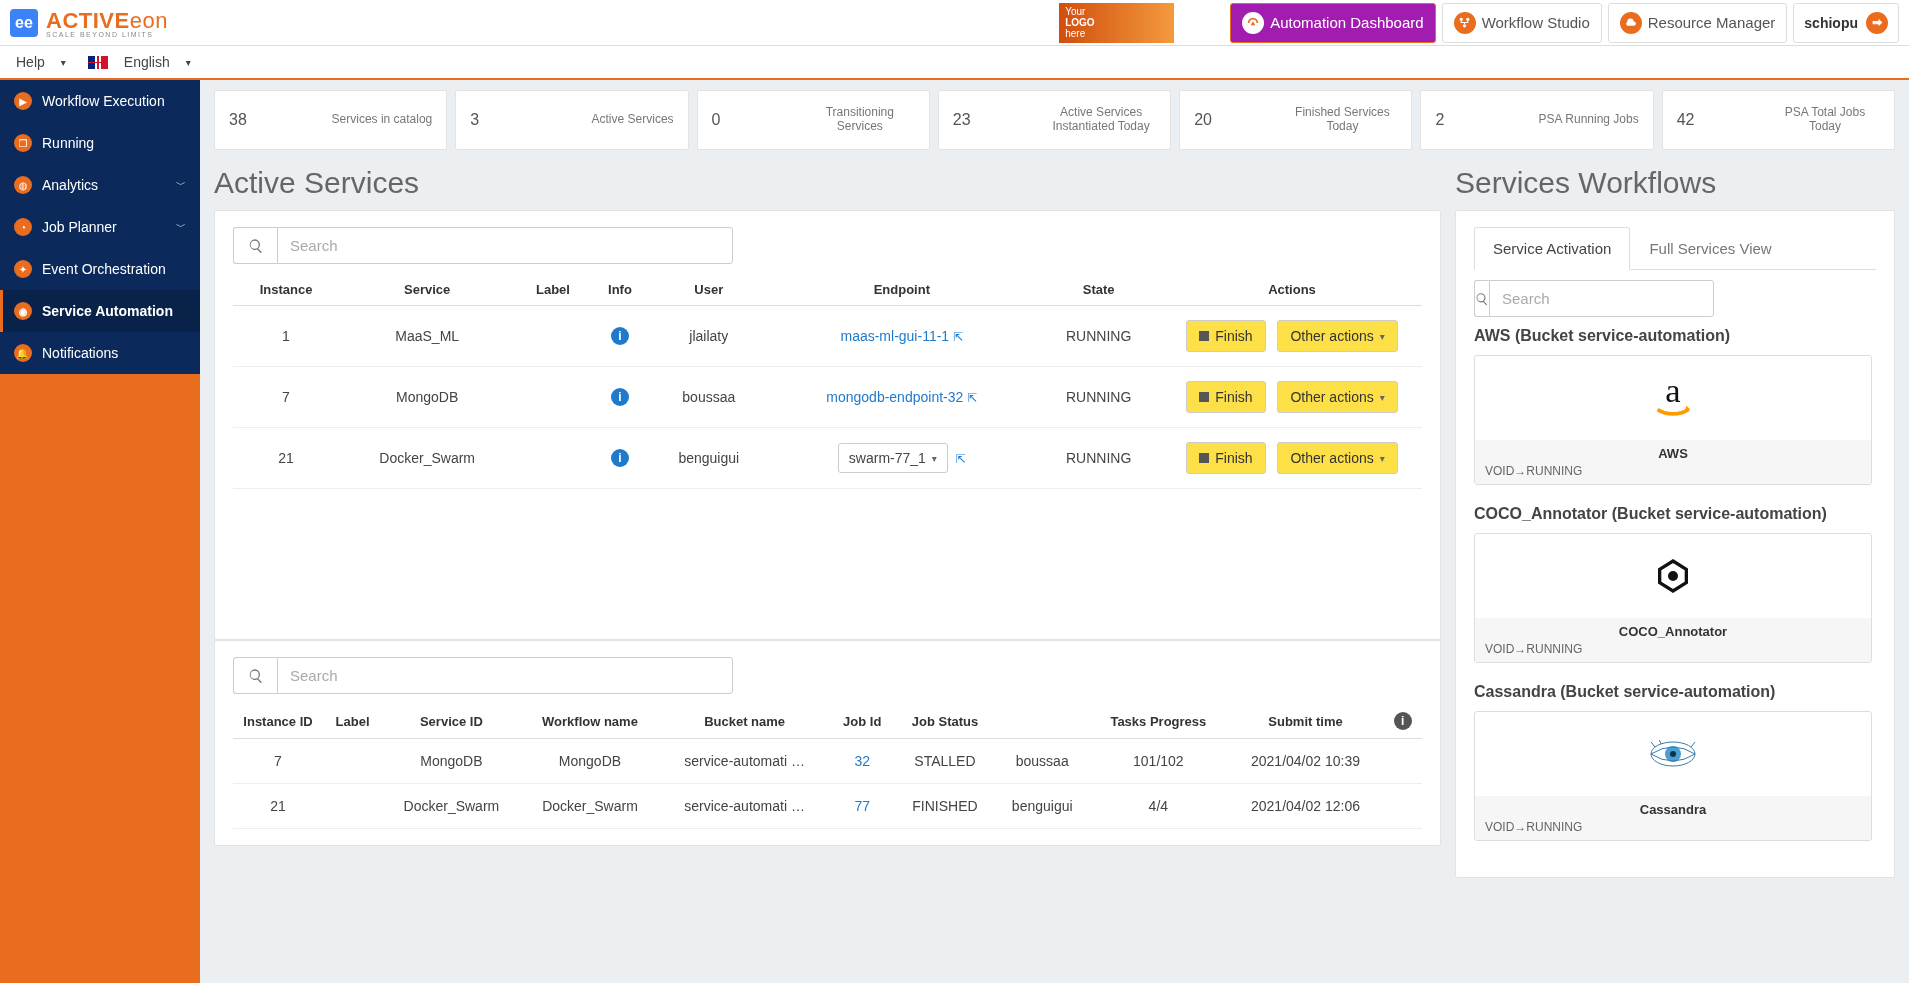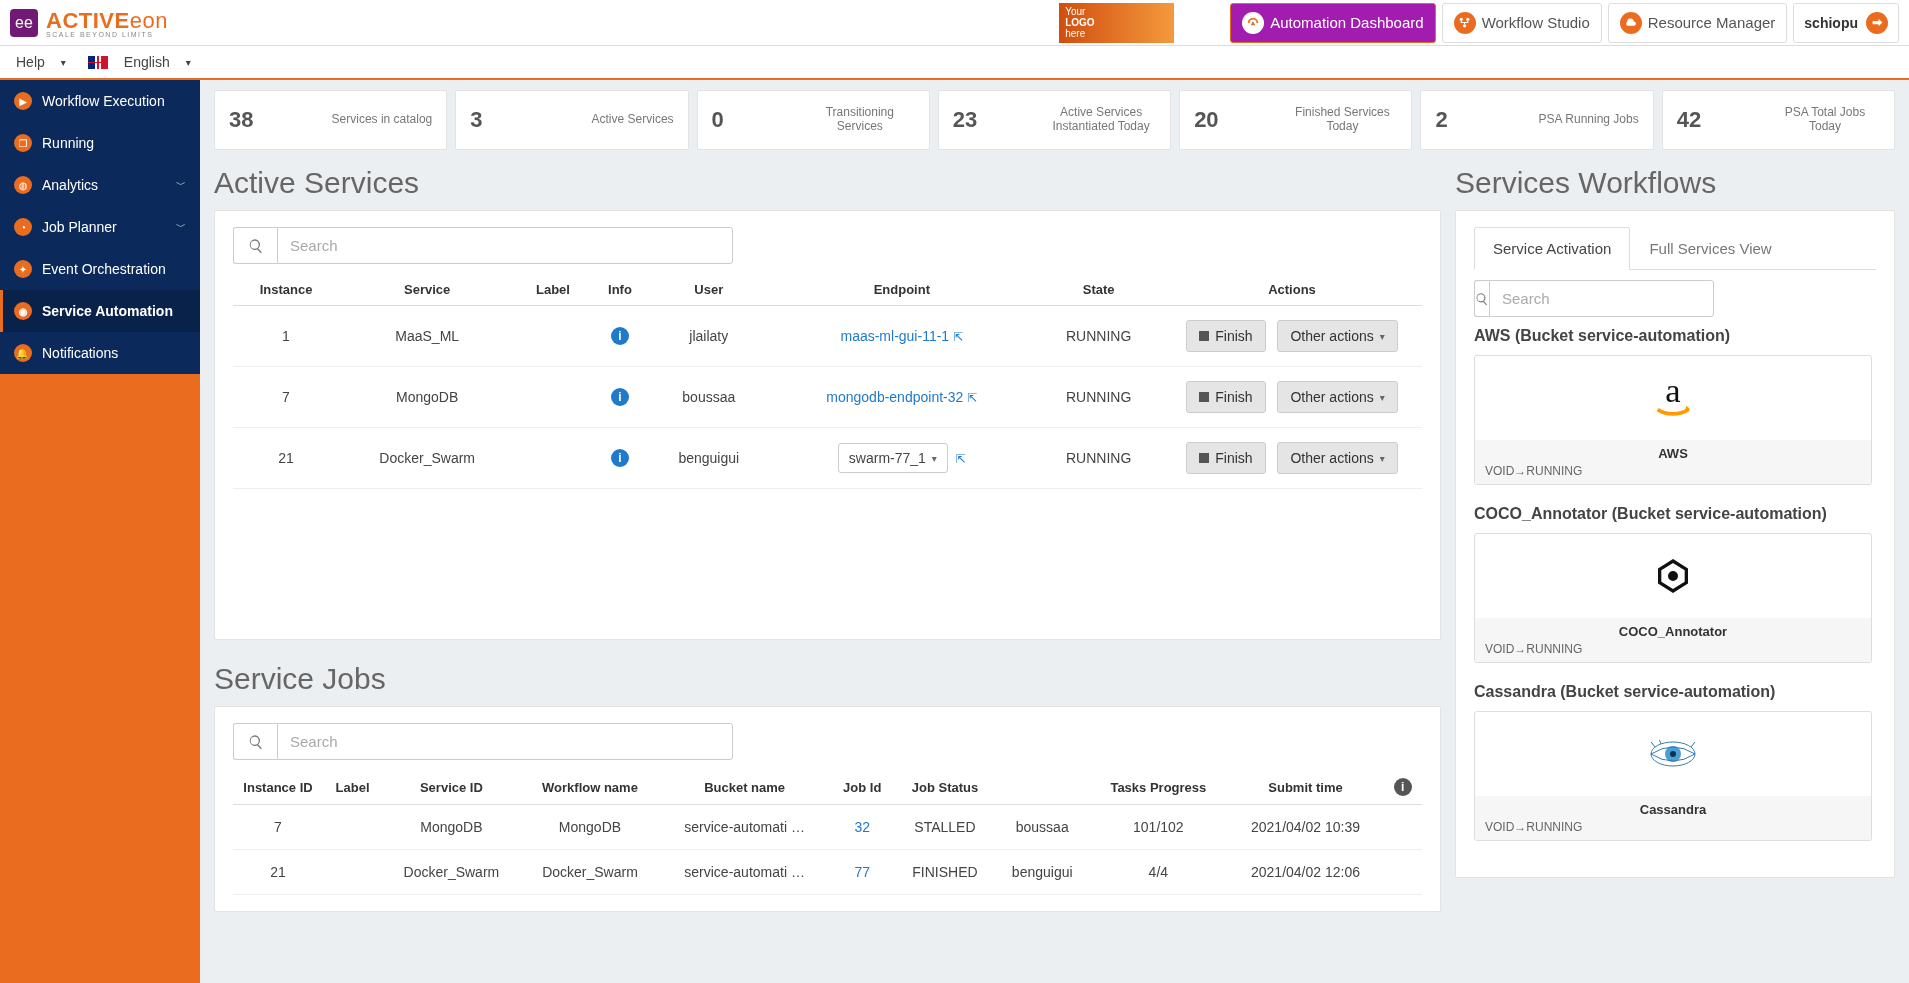--- a/index.html
+++ b/index.html
@@ -6,7 +6,7 @@
 body { font-family: "Segoe UI", "Helvetica Neue", Arial, sans-serif; font-size: 14px; color: #444; background: #f0f0f0; overflow: hidden; width: 1909px; height: 983px; }
 .topbar { background: #fff; border-bottom: 1px solid #ddd; height: 46px; display:flex; align-items:center; padding:0 10px; }
 .logo { display:flex; align-items:center; gap:4px; }
-.logo-mark { width:28px; height:28px; background:#701a75; border-radius:4px; display:flex; align-items:center; justify-content:center; color:#fff; font-weight:normal; font-size:16px; }
+.logo-mark { width:28px; height:28px; background:#3b82f6; border-radius:4px; display:flex; align-items:center; justify-content:center; color:#fff; font-weight:bold; font-size:16px; }
 .logo-text { color:#ea6d1f; font-weight:300; font-size:22px; letter-spacing:0.5px; margin-left:4px;}
 .logo-text b { font-weight:700; }
 .logo-sub { font-size:7px; color:#888; letter-spacing:1.5px; margin-left:4px; margin-top:-3px; }

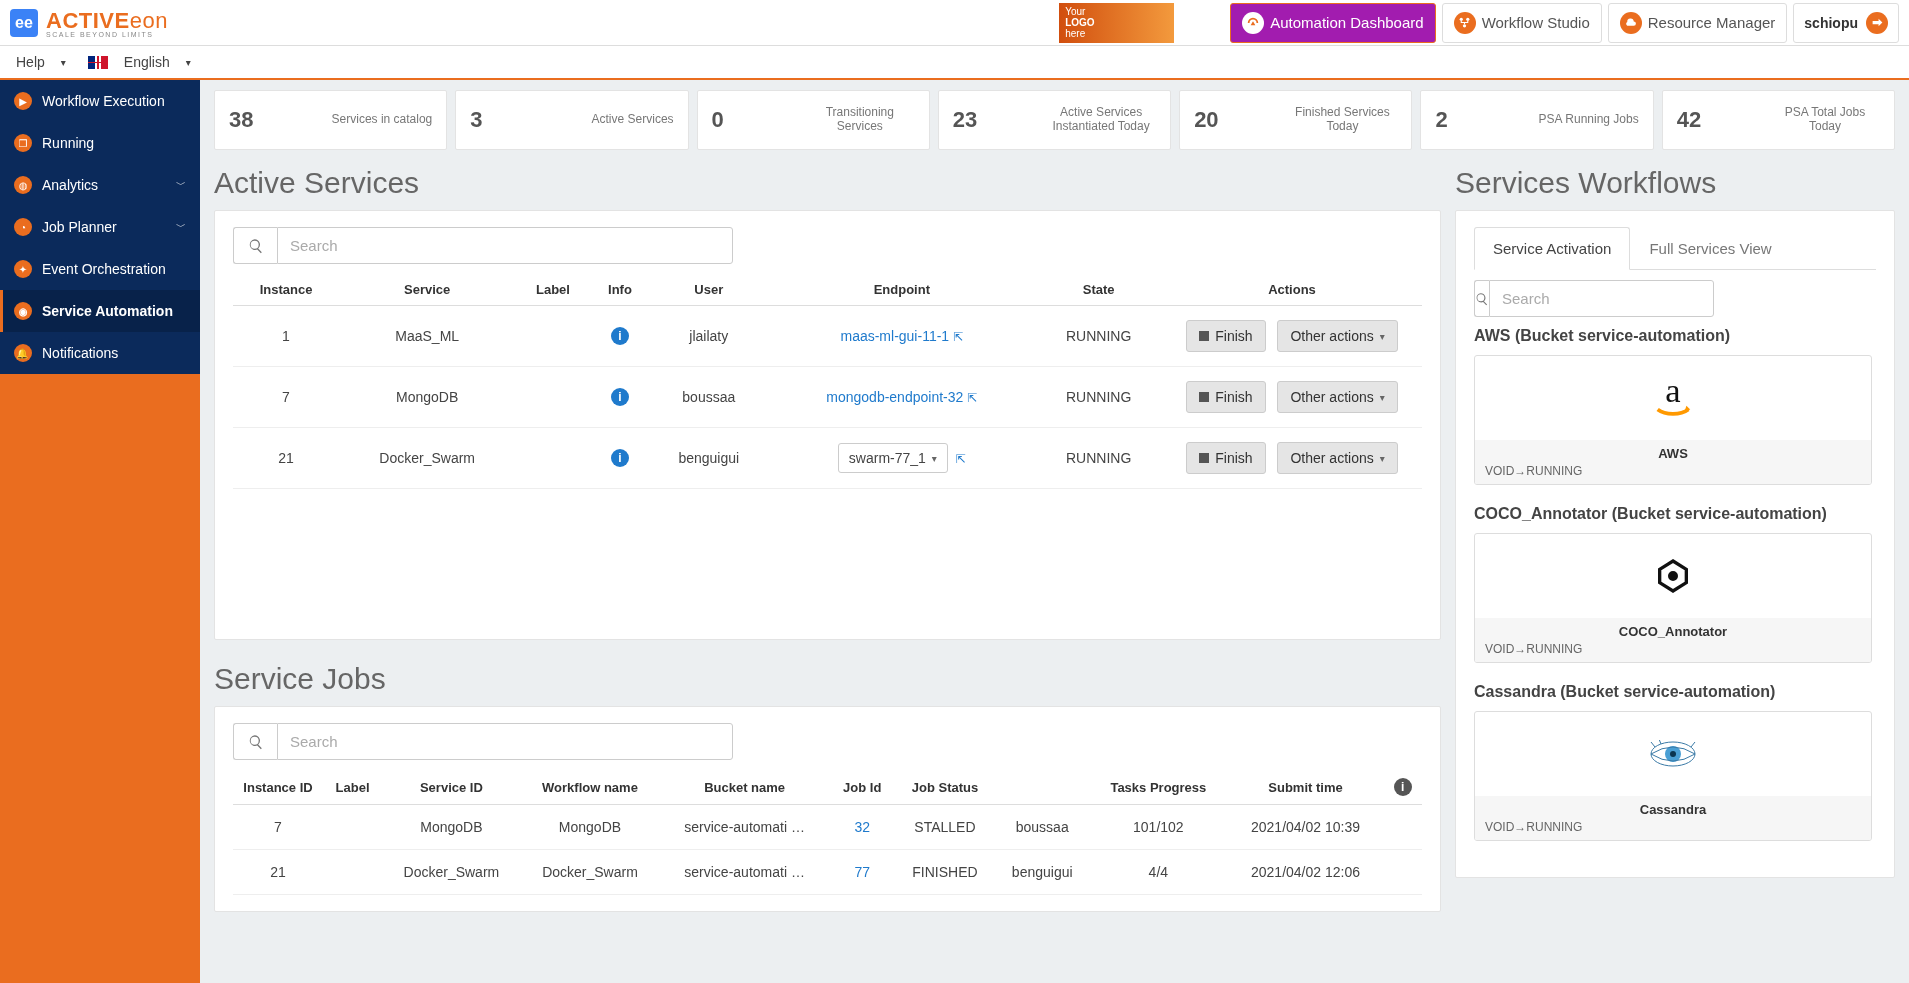--- a/index.html
+++ b/index.html
@@ -35,7 +35,7 @@
 .main { flex:1; background:#eceff1; overflow:auto; position:relative;}
 .stats-row { display:flex; gap:8px; padding:10px 14px 0 14px; }
 .stat-card { background:#fff; border:1px solid #e3e3e3; border-radius:2px; flex:1; height:60px; padding:8px 14px; display:flex; align-items:center; justify-content:space-between; gap:6px;}
-.stat-card .num { font-size:22px; color:#555; font-weight:700; }
+.stat-card .num { font-size:16px; color:#555; font-weight:400; }
 .stat-card .lbl { font-size:12px; color:#777; text-align:center; line-height:1.15; max-width:110px;}
 .page-area { display:flex; gap:14px; padding:10px 14px 20px 14px; }
 .left-col { flex: 1 1 auto; min-width:0;}

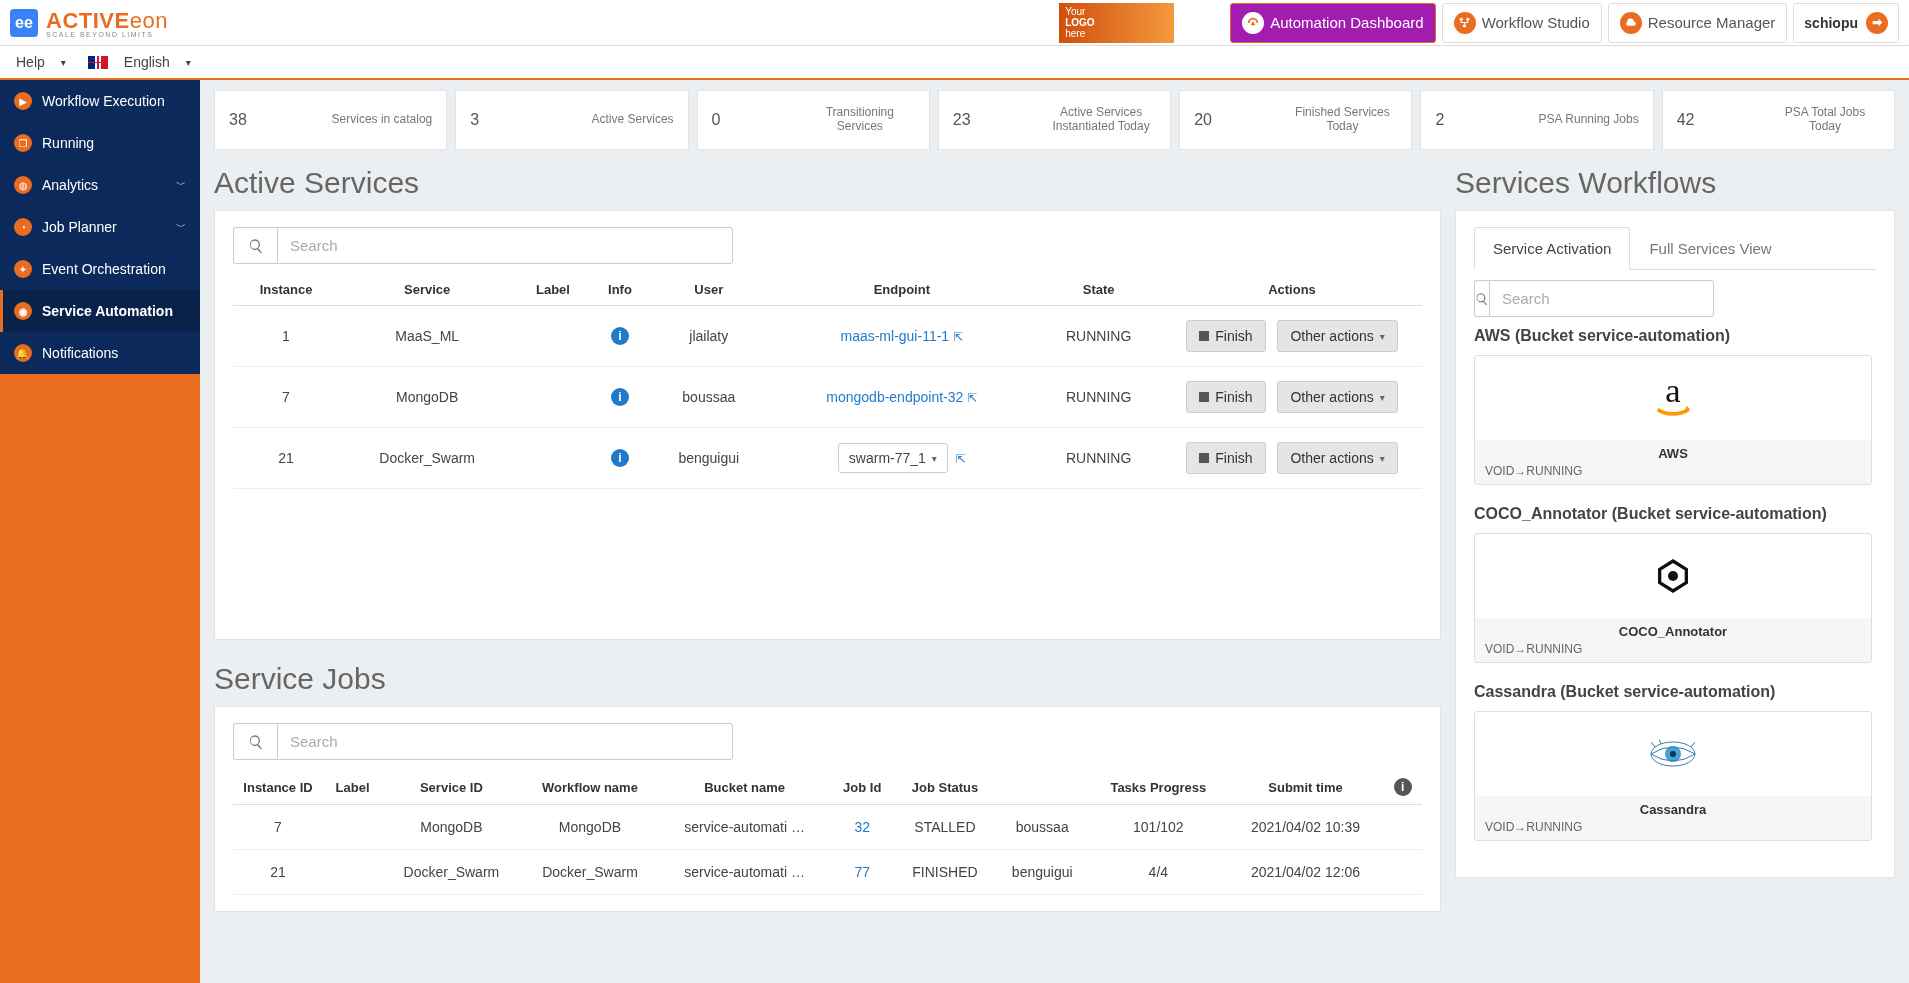--- a/index.html
+++ b/index.html
@@ -52,7 +52,7 @@
 .info-ico { width:18px; height:18px; border-radius:50%; background:#1f7acc; color:#fff; display:inline-flex; align-items:center; justify-content:center; font-size:12px; font-weight:700; cursor:pointer;}
 .link { color:#1f7acc; cursor:pointer; }
 .ext-ico { color:#1f7acc; margin-left:4px; font-size:12px;}
-.btn { border:1px solid #ccc; background:#e5e5e5; color:#333; padding:7px 12px; border-radius:3px; font-size:14px; cursor:pointer; display:inline-flex; align-items:center; gap:6px; white-space:nowrap;}
+.btn { border:1px solid #ccc; background:#fde047; color:#333; padding:7px 12px; border-radius:3px; font-size:14px; cursor:pointer; display:inline-flex; align-items:center; gap:6px; white-space:nowrap;}
 .btn .stop-sq { width:10px; height:10px; background:#555; display:inline-block;}
 .btn .caret { font-size:10px; color:#666;}
 .ep-dd { border:1px solid #ccc; border-radius:3px; padding:6px 10px; display:inline-flex; align-items:center; gap:6px; color:#444; cursor:pointer;}

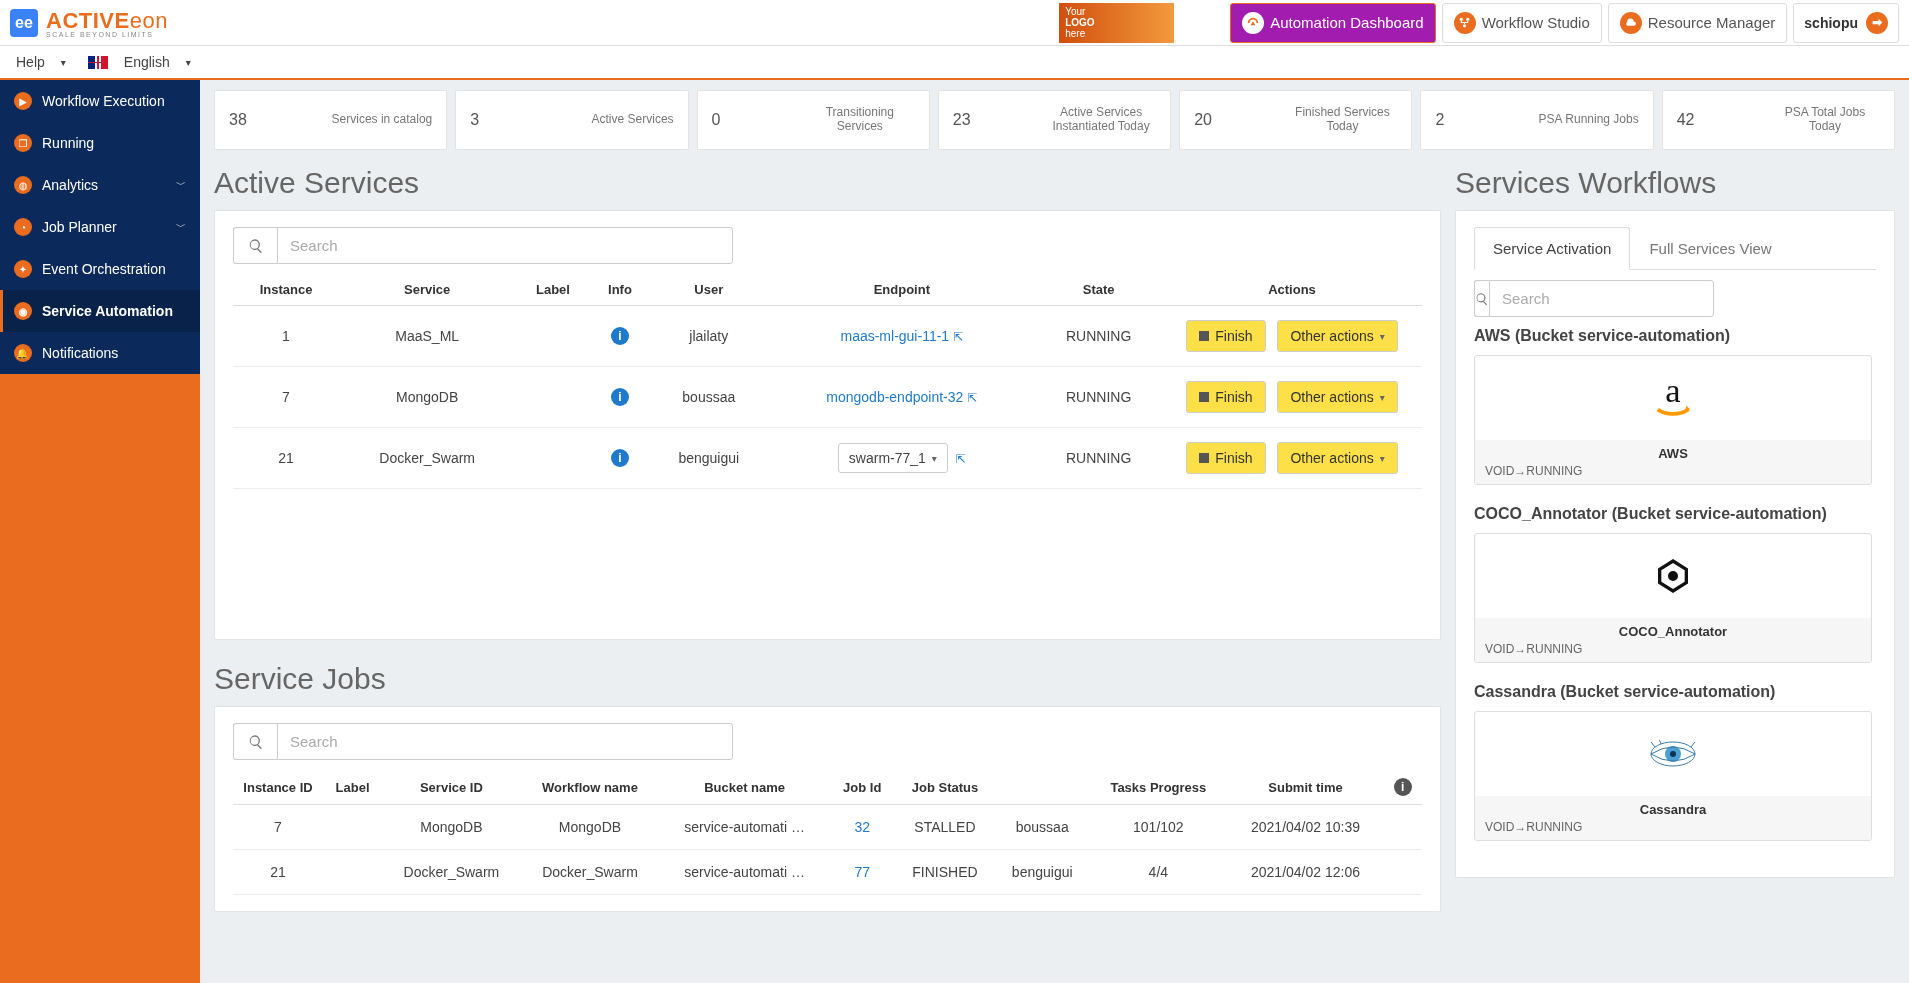--- a/index.html
+++ b/index.html
@@ -275,7 +275,6 @@
           </table>
         </div>
 
-        <h2 class="section" style="margin-top:22px">Service Jobs</h2>
         <div class="panel" style="position:relative">
           <div class="search-wrap">
             <div class="s-ico">

